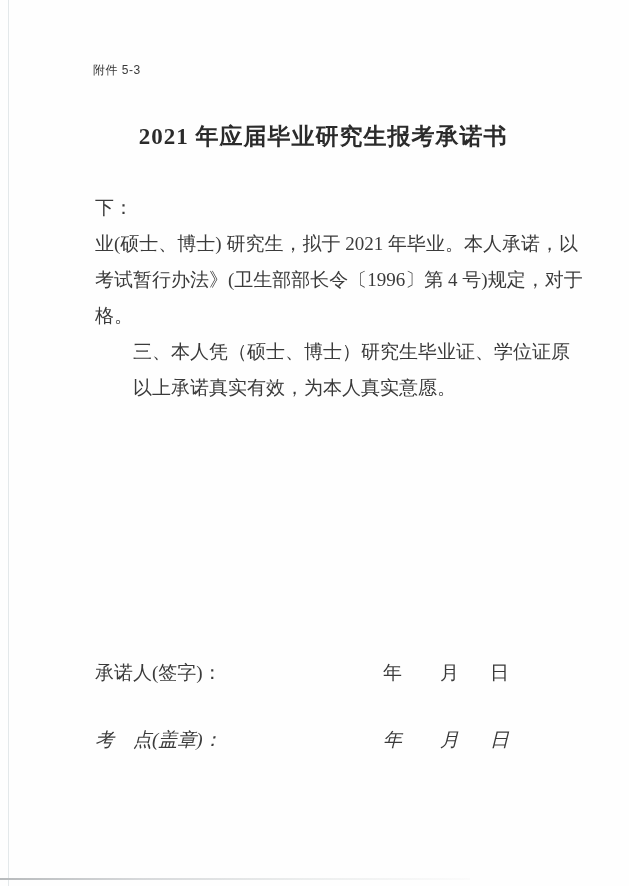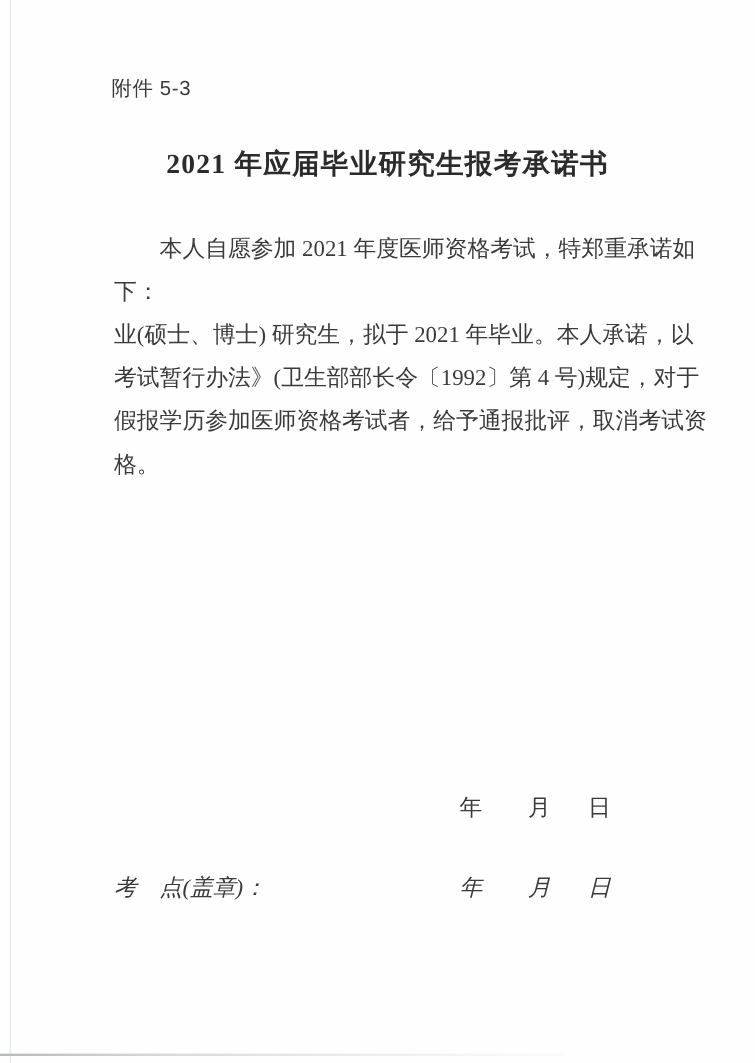--- a/index.html
+++ b/index.html
@@ -28,7 +28,7 @@
     position: absolute;
     left: 93px; top: 62px;
     font-family: "Liberation Sans", "DejaVu Sans", sans-serif;
-    font-size: 17px;
+    font-size: 12px;
     color: #3a3a3a;
     letter-spacing: 0.5px;
   }

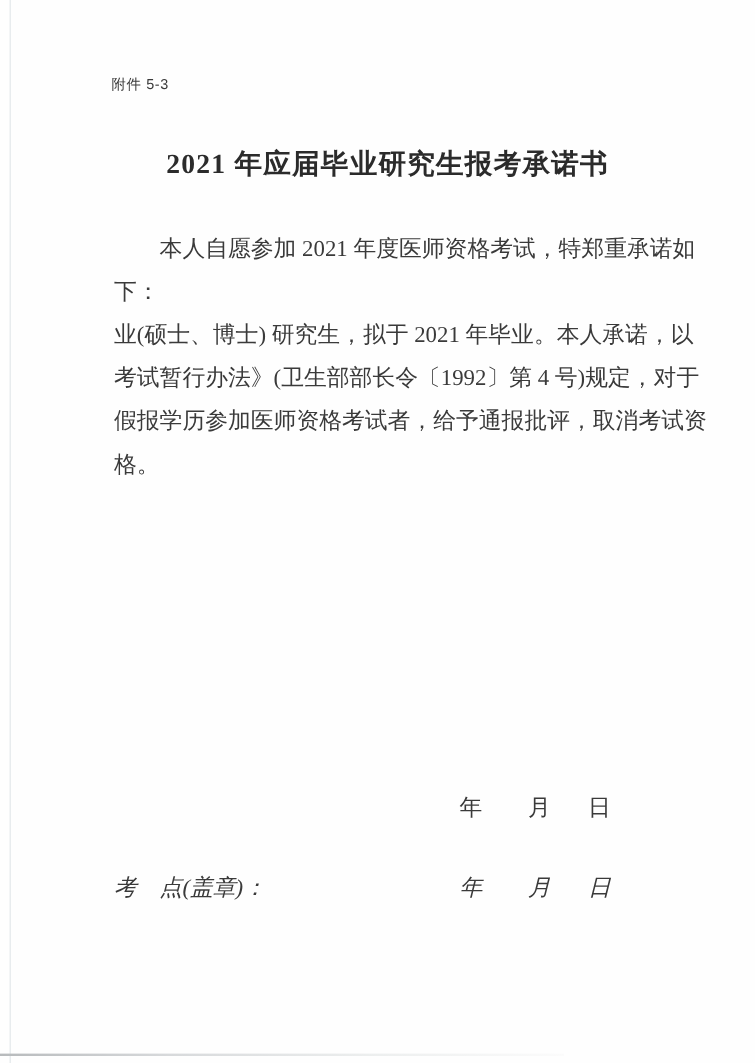--- a/index.html
+++ b/index.html
@@ -81,7 +81,6 @@
   <div class="doc-title">2021 年应届毕业研究生报考承诺书</div>
 
   <div class="body-text">
-    <div class="line">　　本人自愿参加 2021 年度医师资格考试，特郑重承诺如</div>
     <div class="line">下：</div>
     <div class="line">业(硕士、博士) 研究生，拟于 2021 年毕业。本人承诺，以</div>
     <div class="line">考试暂行办法》(卫生部部长令〔1992〕第 4 号)规定，对于</div>

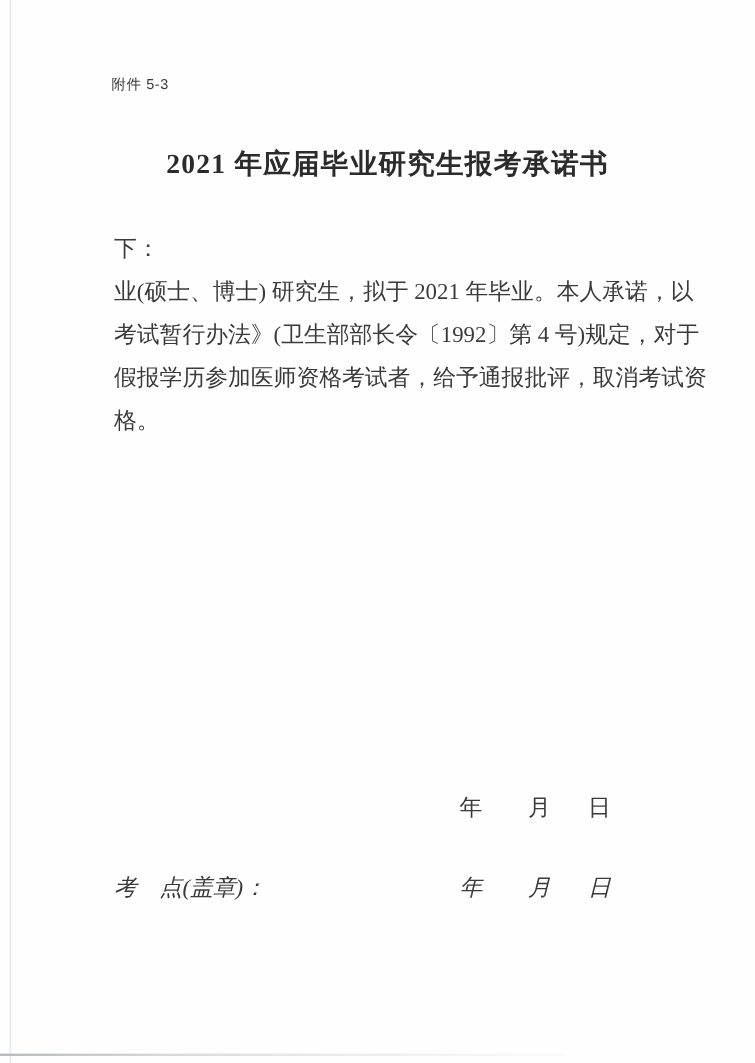--- a/index.html
+++ b/index.html
@@ -83,7 +83,7 @@
   <div class="body-text">
     <div class="line">下：</div>
     <div class="line">业(硕士、博士) 研究生，拟于 2021 年毕业。本人承诺，以</div>
-    <div class="line">考试暂行办法》(卫生部部长令〔1992〕第 4 号)规定，对于</div>
+    <div class="line">考试暂行办法》(卫生部部长令〔1996〕第 4 号)规定，对于</div>
     <div class="line">假报学历参加医师资格考试者，给予通报批评，取消考试资</div>
     <div class="line">格。</div>
   </div>

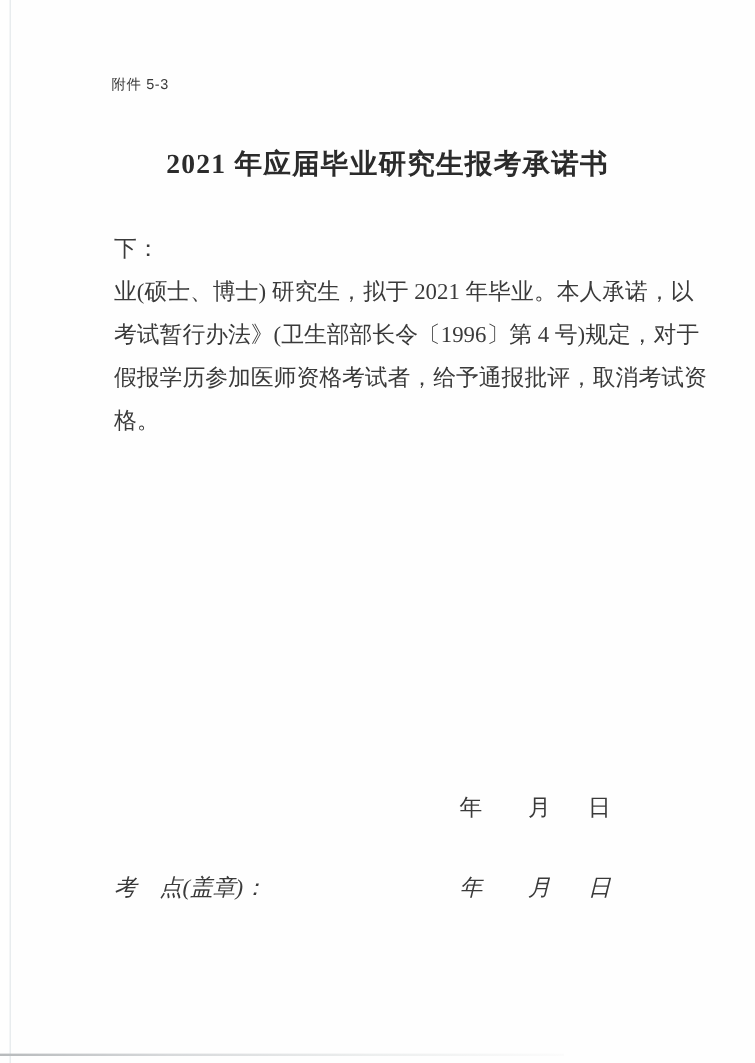--- a/index.html
+++ b/index.html
@@ -84,7 +84,6 @@
     <div class="line">下：</div>
     <div class="line">业(硕士、博士) 研究生，拟于 2021 年毕业。本人承诺，以</div>
     <div class="line">考试暂行办法》(卫生部部长令〔1996〕第 4 号)规定，对于</div>
-    <div class="line">假报学历参加医师资格考试者，给予通报批评，取消考试资</div>
     <div class="line">格。</div>
   </div>
 

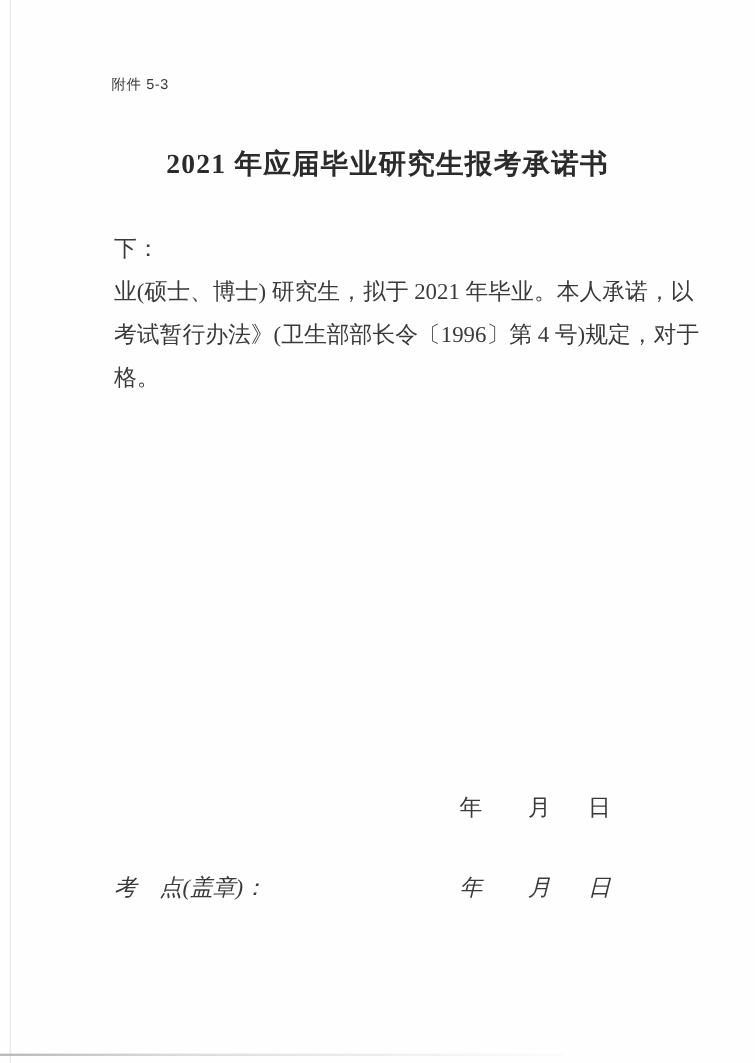--- a/index.html
+++ b/index.html
@@ -85,6 +85,7 @@
     <div class="line">业(硕士、博士) 研究生，拟于 2021 年毕业。本人承诺，以</div>
     <div class="line">考试暂行办法》(卫生部部长令〔1996〕第 4 号)规定，对于</div>
     <div class="line">格。</div>
+    <div class="line">　　三、本人凭（硕士、博士）研究生毕业证、学位证原</div>
   </div>
 
   <div class="sig-row sig-row-1">

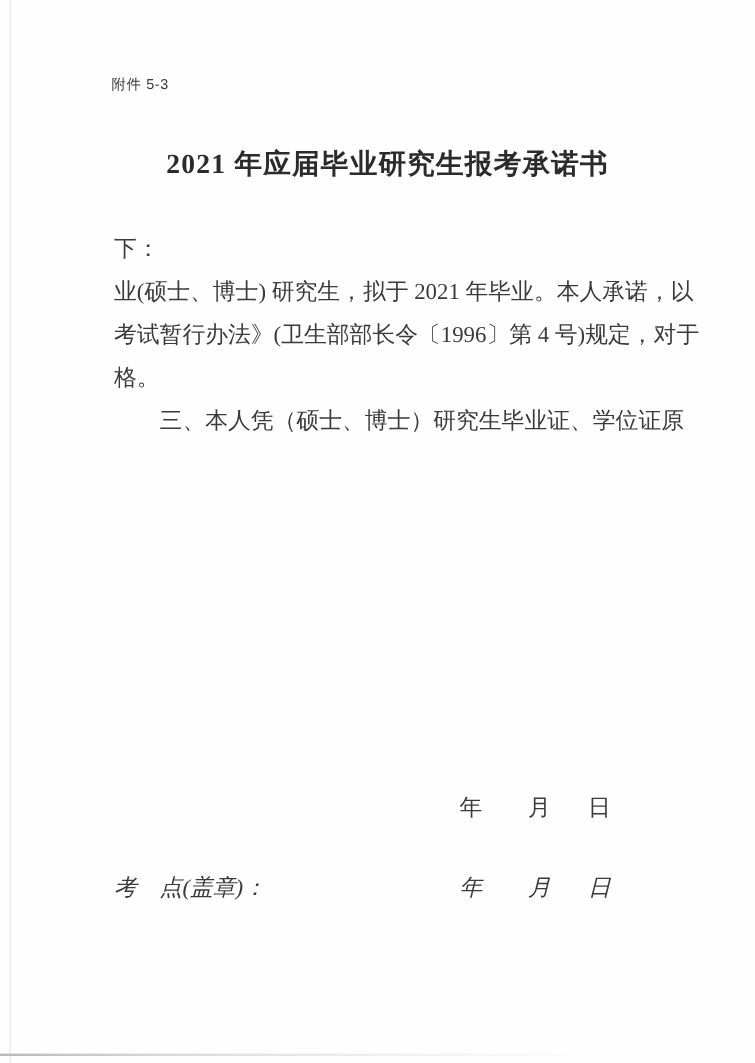--- a/index.html
+++ b/index.html
@@ -86,6 +86,7 @@
     <div class="line">考试暂行办法》(卫生部部长令〔1996〕第 4 号)规定，对于</div>
     <div class="line">格。</div>
     <div class="line">　　三、本人凭（硕士、博士）研究生毕业证、学位证原</div>
+    <div class="line">　　以上承诺真实有效，为本人真实意愿。</div>
   </div>
 
   <div class="sig-row sig-row-1">

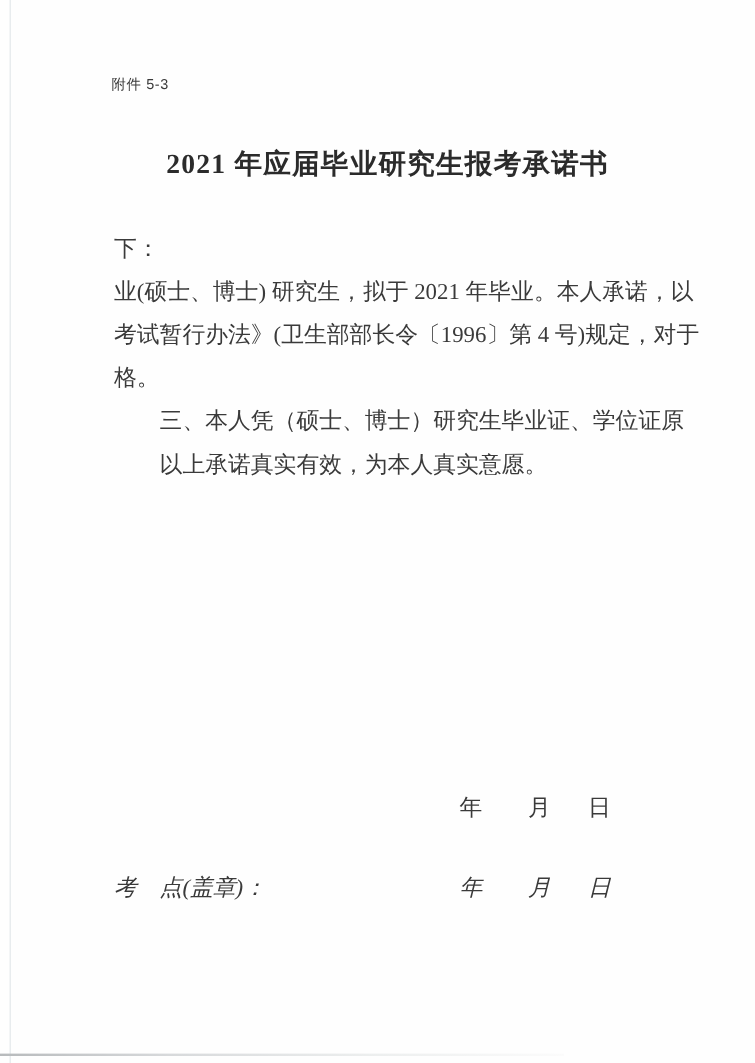--- a/index.html
+++ b/index.html
@@ -90,6 +90,7 @@
   </div>
 
   <div class="sig-row sig-row-1">
+    <span class="sig-label">承诺人(签字)：</span>
     <span class="sig-year">年</span>
     <span class="sig-month">月</span>
     <span class="sig-day">日</span>

